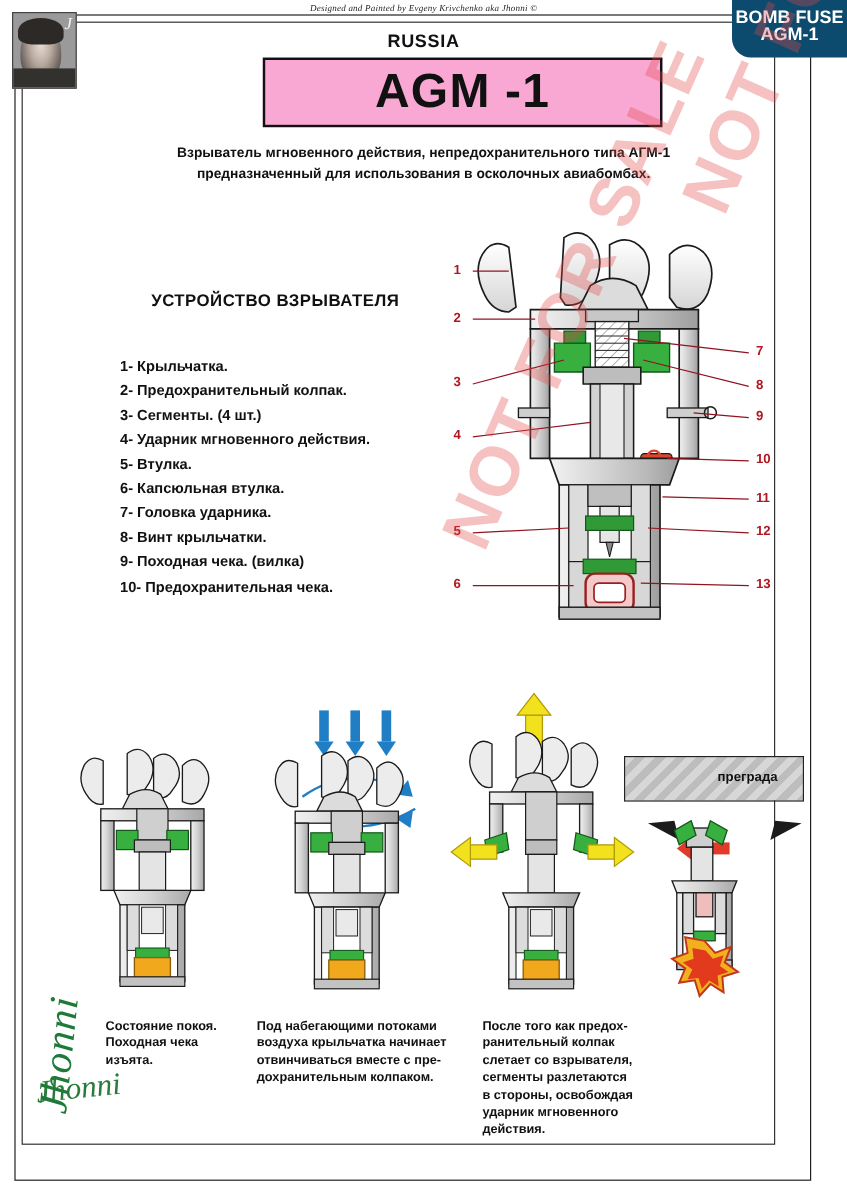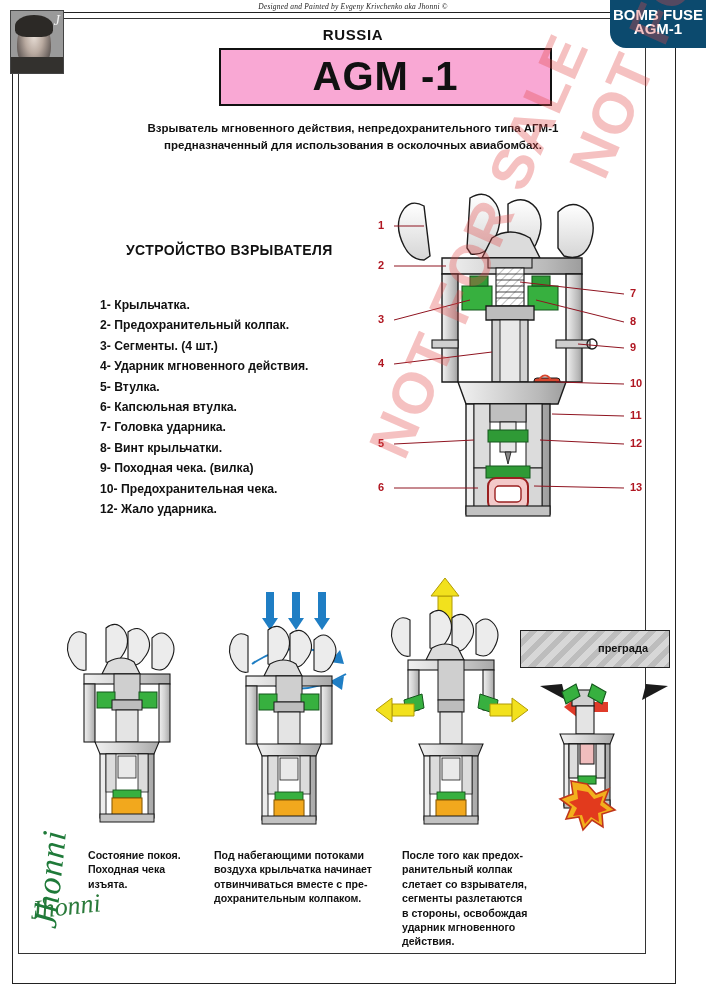--- a/index.html
+++ b/index.html
@@ -227,7 +227,6 @@
       <li>8- Винт крыльчатки.</li>
       <li>9- Походная чека. (вилка)</li>
       <li>10- Предохранительная чека.</li>
-      <li>12- Жало ударника.</li>
     </ul>
   </div>
 

